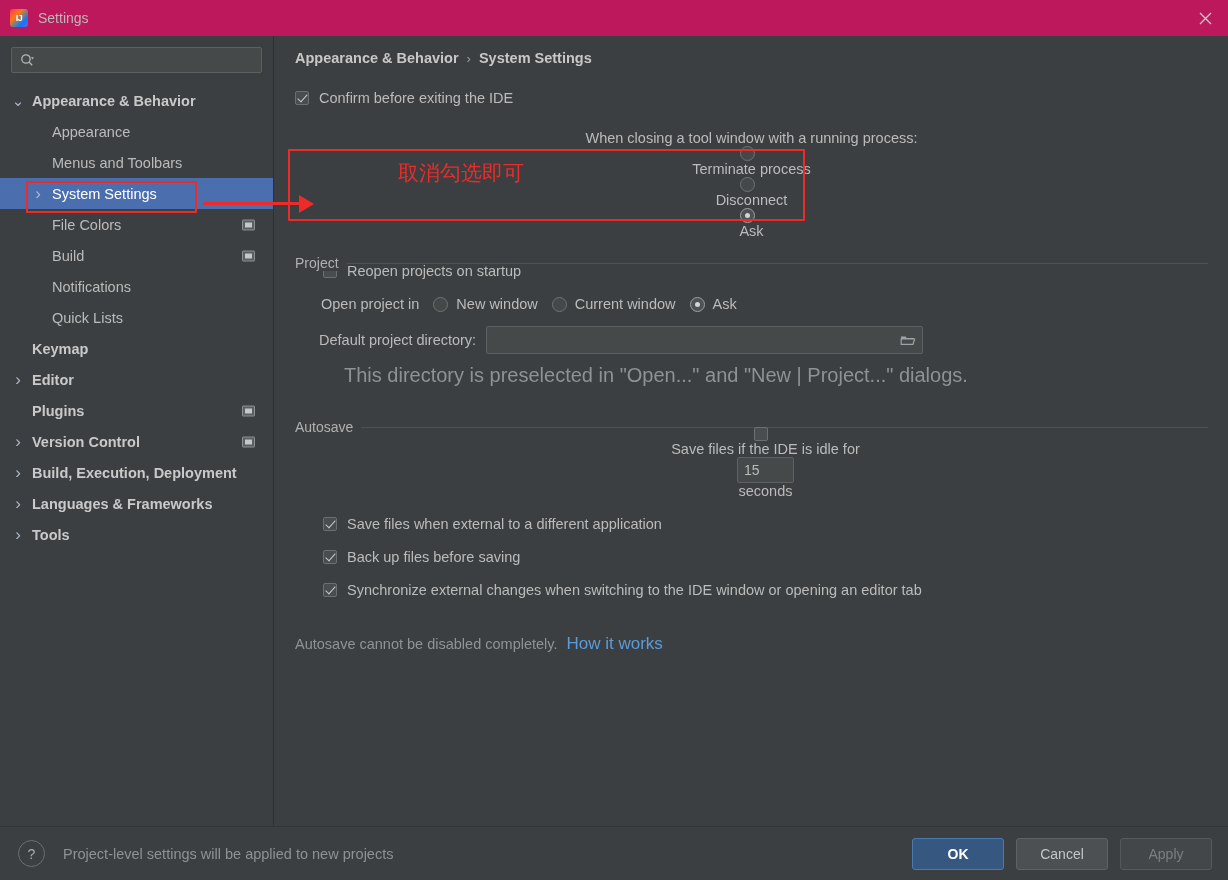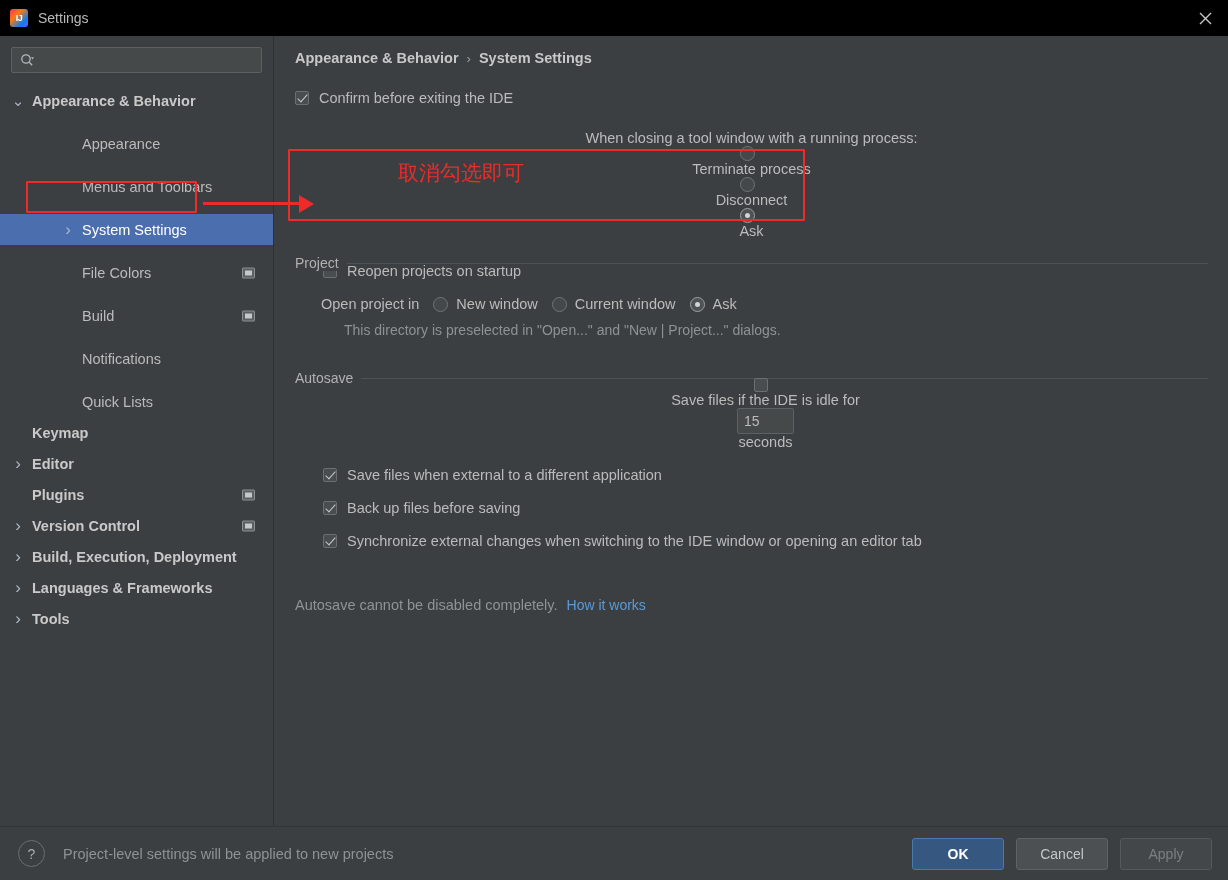--- a/index.html
+++ b/index.html
@@ -21,7 +21,7 @@
   .titlebar {
     position: absolute; top: 0; left: 0;
     width: 1228px; height: 36px;
-    background: #000000;
+    background: #be185d;
     display: flex; align-items: center;
   }
   .tb-icon {

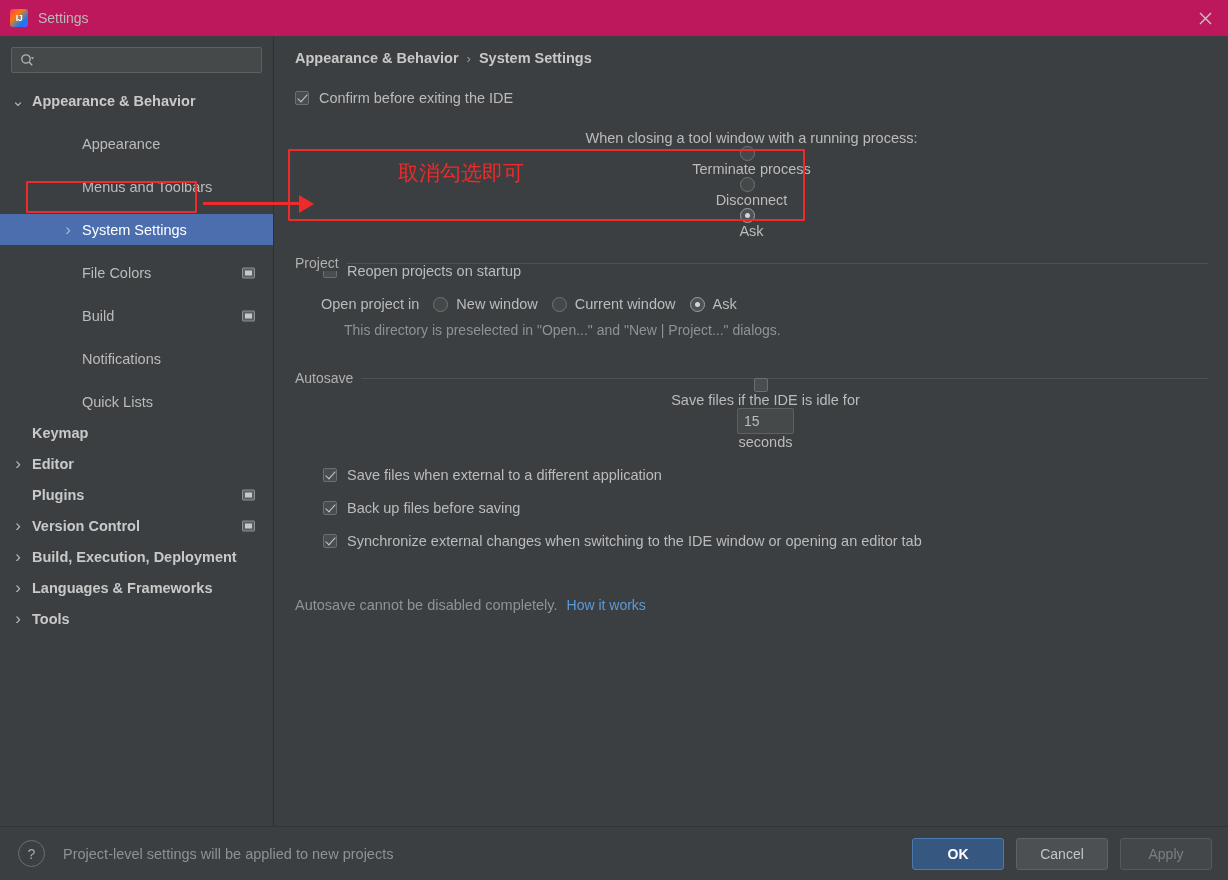--- a/index.html
+++ b/index.html
@@ -101,7 +101,7 @@
     width: 7px; height: 5px; background: #c4c8ca;
   }
   .indent-0 { padding-left: 10px; }
-  .indent-1 { padding-left: 60px; margin-top: 12px; }
+  .indent-1 { padding-left: 30px; }
 
   
   .main {

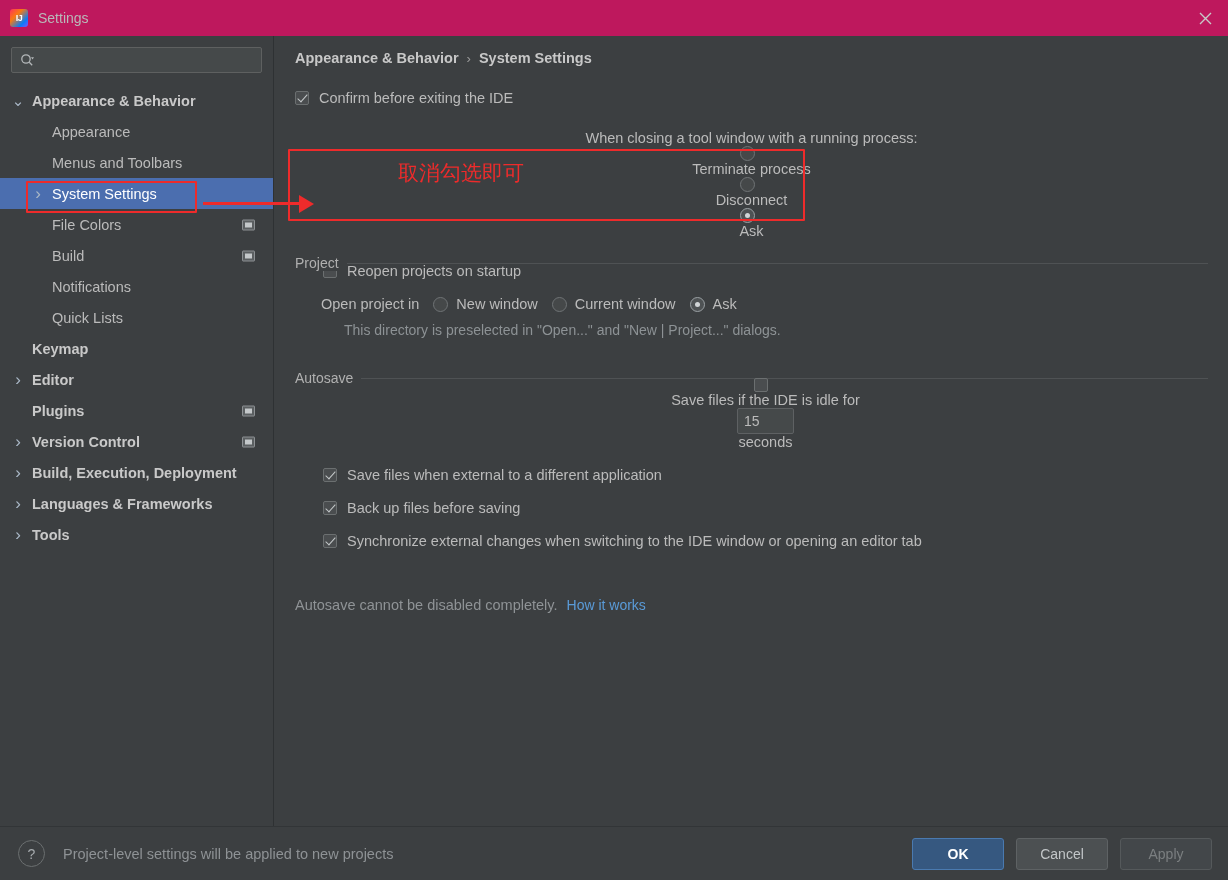--- a/index.html
+++ b/index.html
@@ -399,6 +399,19 @@
         <span>Ask</span>
       </div>
 
+      <div class="row" style="margin-top:14px; margin-left:24px;">
+        <span>Default project directory:</span>
+        <span style="width:10px"></span>
+        <span class="dirfield">
+          <input type="text" value="" style="">
+          <span class="folder-btn">
+            <svg width="16" height="14" viewBox="0 0 16 14">
+              <path d="M1 3.5 h4.5 l1.2 1.4 H14 v1.2 H1 z" fill="#9ea3a6"></path>
+              <path d="M1.2 6 H14.6 l-1.6 5.4 H1.2 z" fill="none" stroke="#9ea3a6" stroke-width="1.2"></path>
+            </svg>
+          </span>
+        </span>
+      </div>
 
       <div class="hint">This directory is preselected in "Open..." and "New | Project..." dialogs.</div>
     </div>

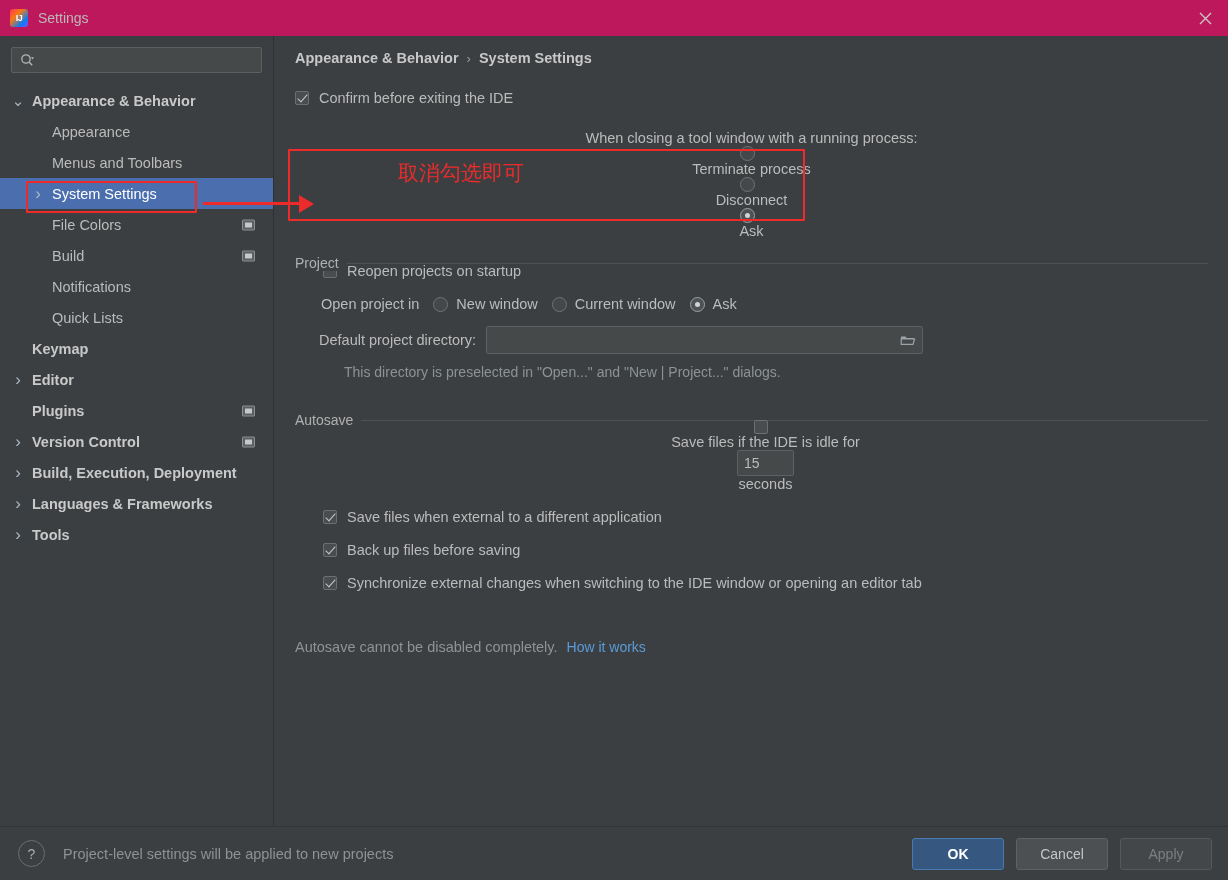--- a/index.html
+++ b/index.html
@@ -197,7 +197,7 @@
     cursor: pointer;
   }
   .hint {
-    font-size: 14px; color: #8d9295; margin-top: 10px; margin-left: 49px;
+    font-size: 20px; color: #8d9295; margin-top: 10px; margin-left: 49px;
   }
   .muted { color: #8f9396; }
   .link { color: #5a9bd8; font-size: 14px; cursor: pointer; }

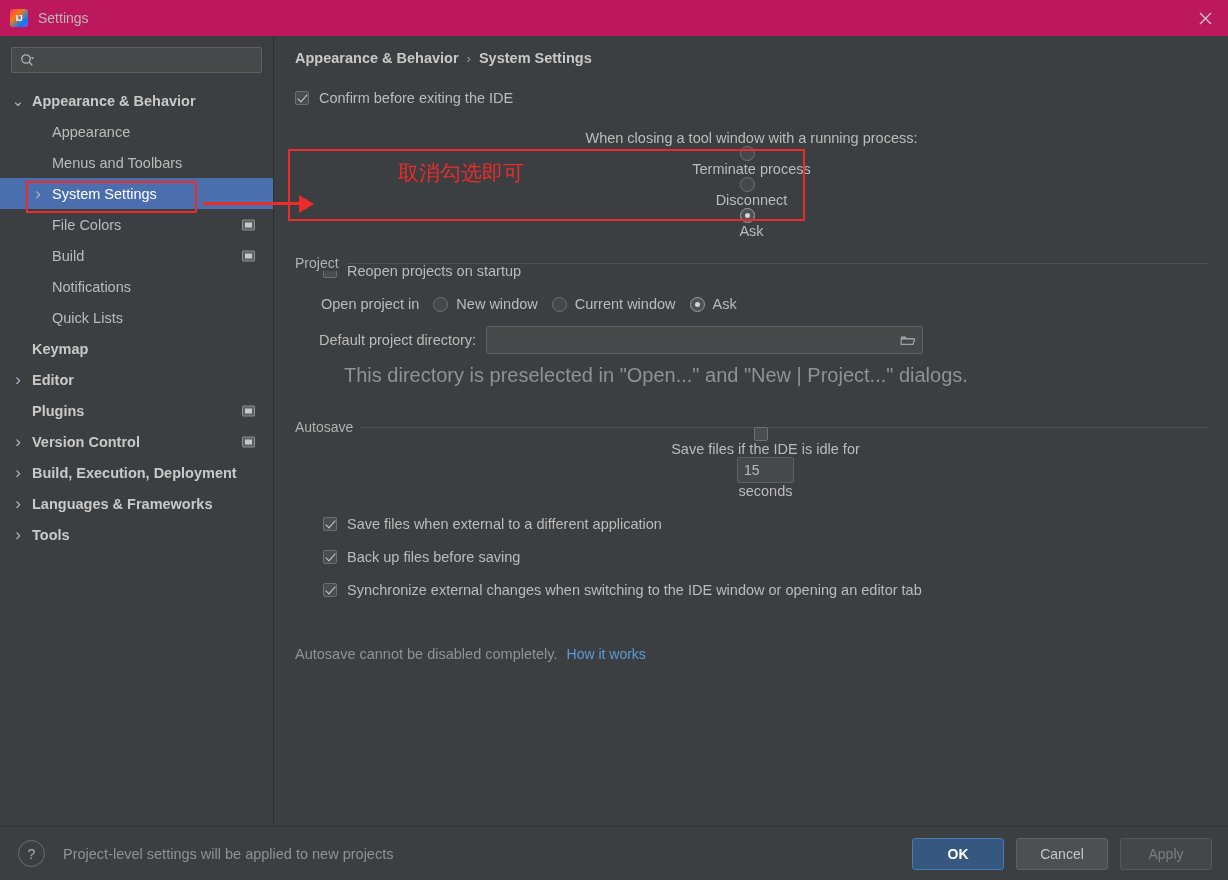--- a/index.html
+++ b/index.html
@@ -444,7 +444,7 @@
         <span>Synchronize external changes when switching to the IDE window or opening an editor tab</span>
       </div>
 
-      <div class="row" style="margin-top:48px;">
+      <div class="row" style="margin-top:36px;">
         <span class="muted" style="font-size:14.5px;">Autosave cannot be disabled completely.</span>
         <span style="width:9px"></span>
         <span class="link">How it works</span>

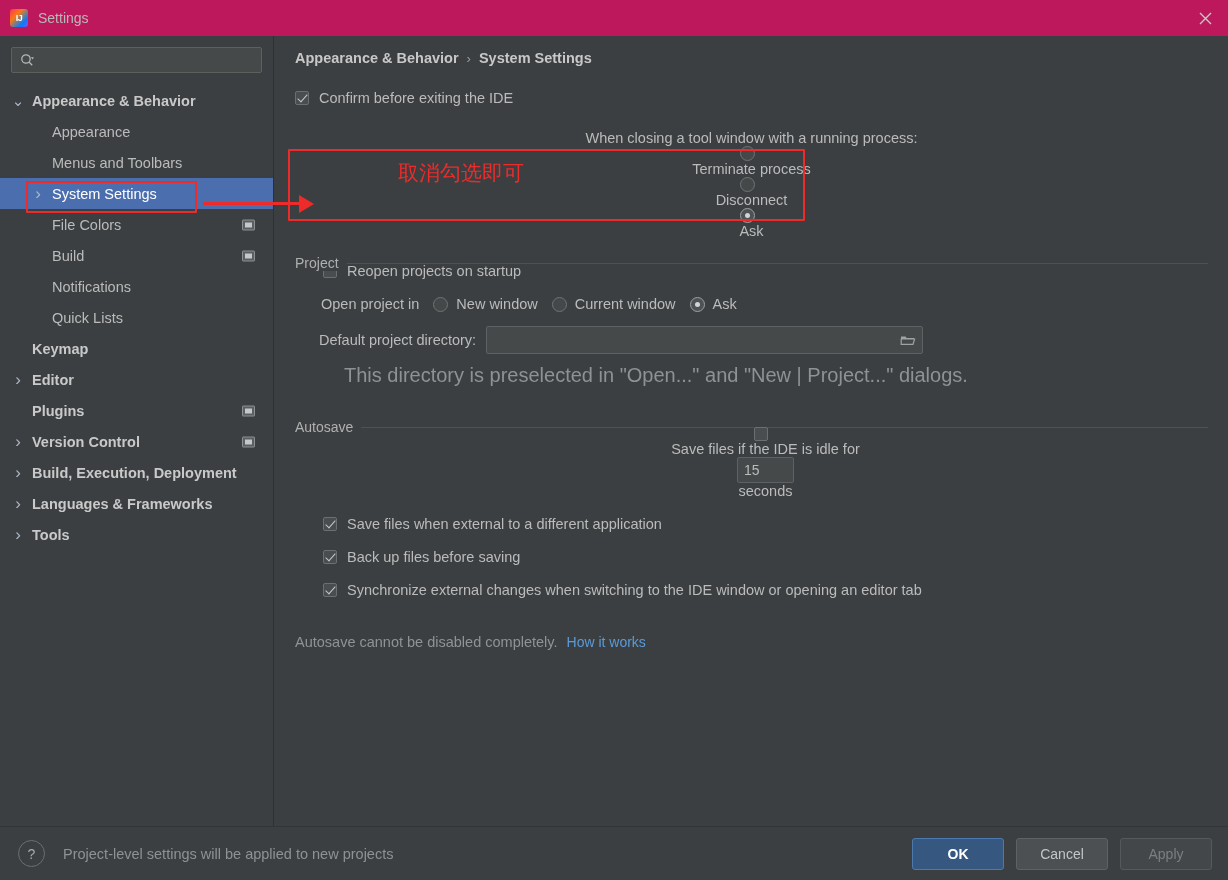--- a/index.html
+++ b/index.html
@@ -200,7 +200,7 @@
     font-size: 20px; color: #8d9295; margin-top: 10px; margin-left: 49px;
   }
   .muted { color: #8f9396; }
-  .link { color: #5a9bd8; font-size: 14px; cursor: pointer; }
+  .link { color: #5a9bd8; font-size: 17px; cursor: pointer; }
 
   
   .footer {

